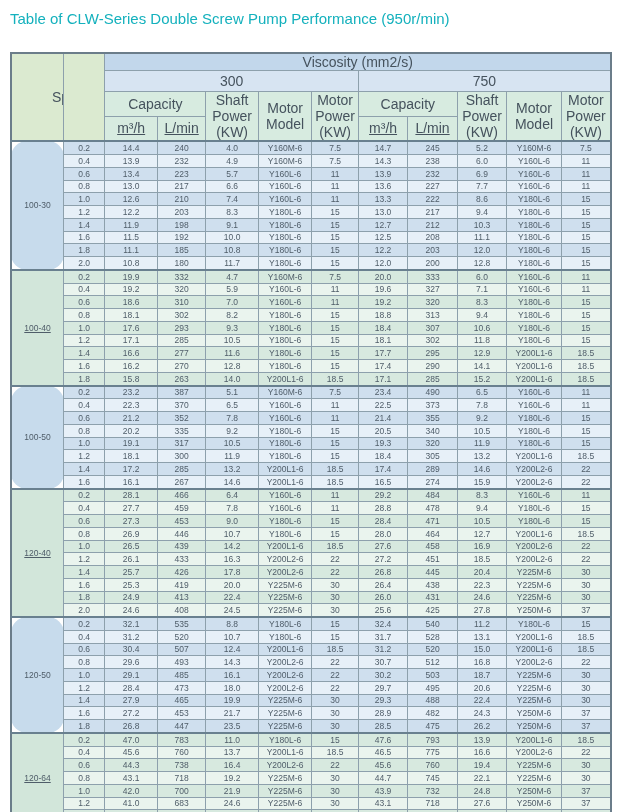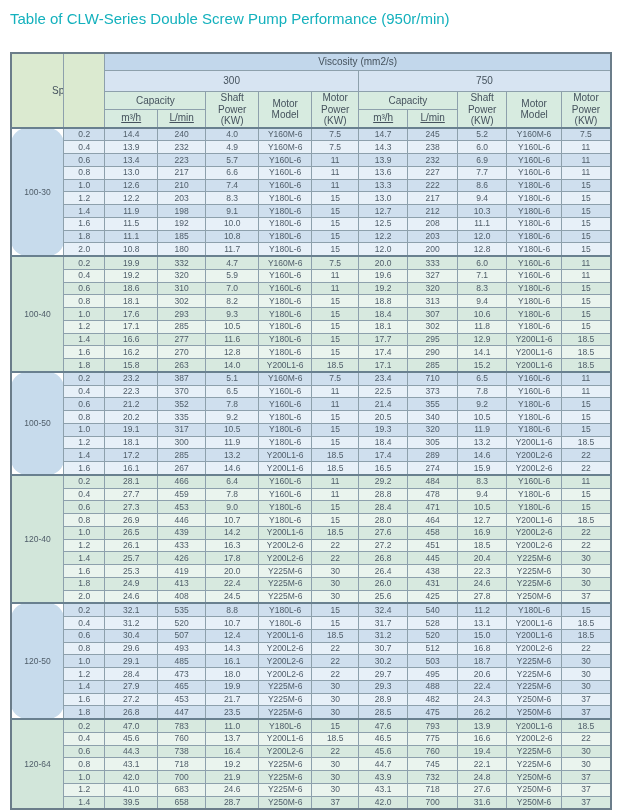--- a/index.html
+++ b/index.html
@@ -28,7 +28,7 @@
     padding:0;color:var(--text);
   }
   thead th{
-    font-size:10px;font-weight:normal;color:var(--hdr-text);white-space:pre-line;
+    font-size:14px;font-weight:normal;color:var(--hdr-text);white-space:pre-line;
     line-height:1.15;
   }
   th.h-spec,th.h-pres{background:var(--hdr-green);padding-left:40px;}

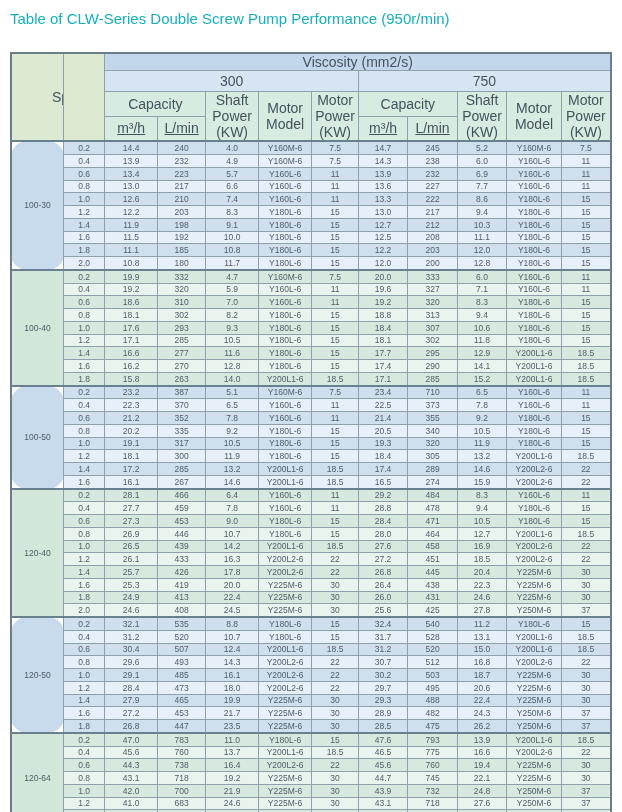--- a/index.html
+++ b/index.html
@@ -42,7 +42,7 @@
   tbody tr.green.dark td{background:var(--green-dark);}
   tbody tr.green.light td{background:var(--green-light);}
   tbody tr.blue td.spec-cell{background:var(--blue-label);border-radius:16px;}
-  tbody tr.green td.spec-cell{background:var(--green-label);}
+  tbody tr.green td.spec-cell{background:var(--green-label);text-decoration:underline;}
   tbody tr.group-start td{border-top:2px solid var(--border-dark);}
 </style>
 </head>

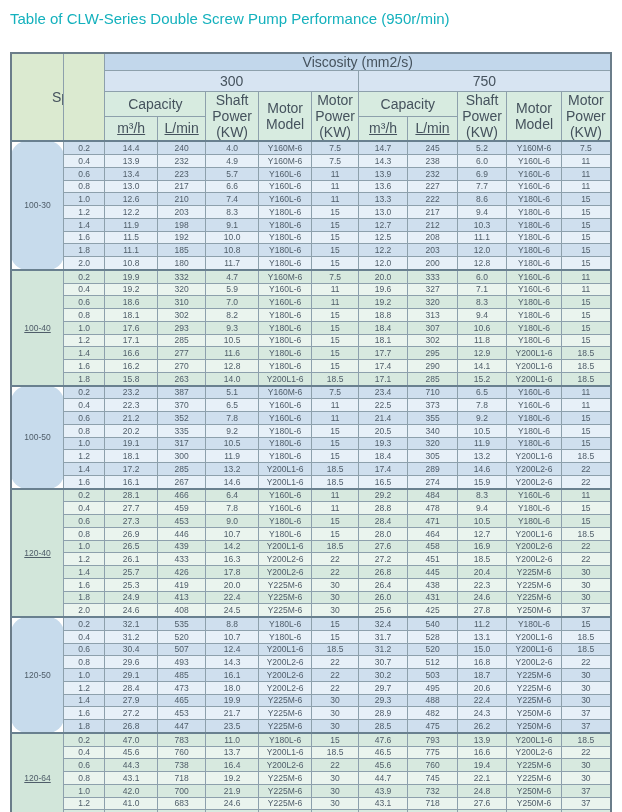--- a/index.html
+++ b/index.html
@@ -356,7 +356,7 @@
         <td>Y160M-6</td>
         <td>7.5</td>
         <td>23.4</td>
-        <td>710</td>
+        <td>490</td>
         <td>6.5</td>
         <td>Y160L-6</td>
         <td>11</td>

